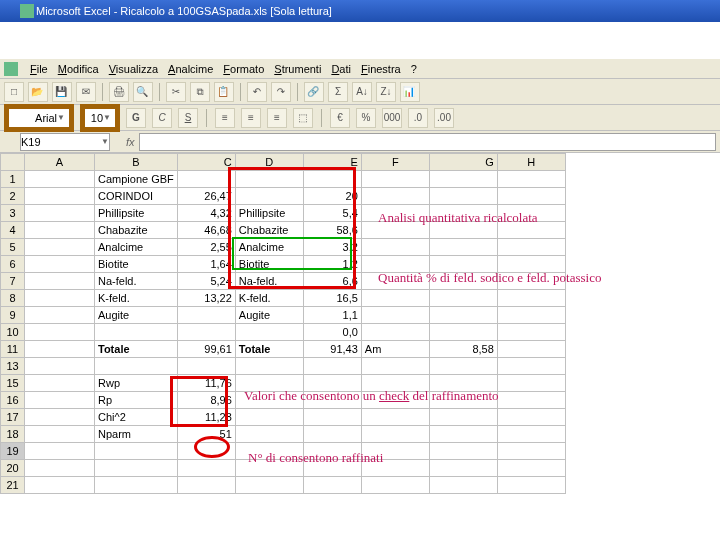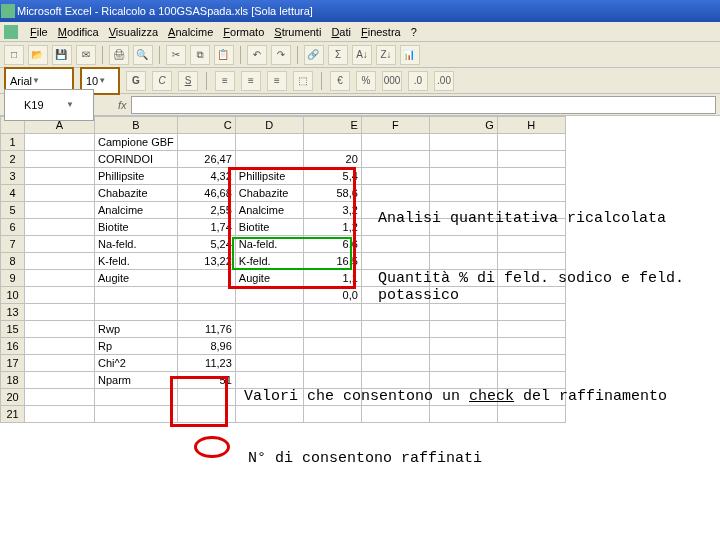--- a/index.html
+++ b/index.html
@@ -4,7 +4,7 @@
 <style>
   * { box-sizing: border-box; }
   body { margin: 0; font-family: Tahoma, Arial, sans-serif; font-size: 11px; background: #fff; width: 720px; height: 540px; overflow: hidden; position: relative; }
-  .titlebar { background: linear-gradient(#3a6fd6,#1f4fb0); color: #fff; height: 22px; display: flex; align-items: center; padding: 0 1px; }
+  .titlebar { background: linear-gradient(#3a6fd6,#1f4fb0); color: #fff; height: 22px; display: flex; align-items: center; padding: 0 20px; }
   .menubar { background: #ece9d8; height: 20px; display: flex; align-items: center; padding: 0 4px; gap: 10px; border-bottom:1px solid #c0c0c0; }
   .menubar span { text-decoration: underline; text-decoration-color: transparent; }
   .menubar span:first-letter { text-decoration: underline; }

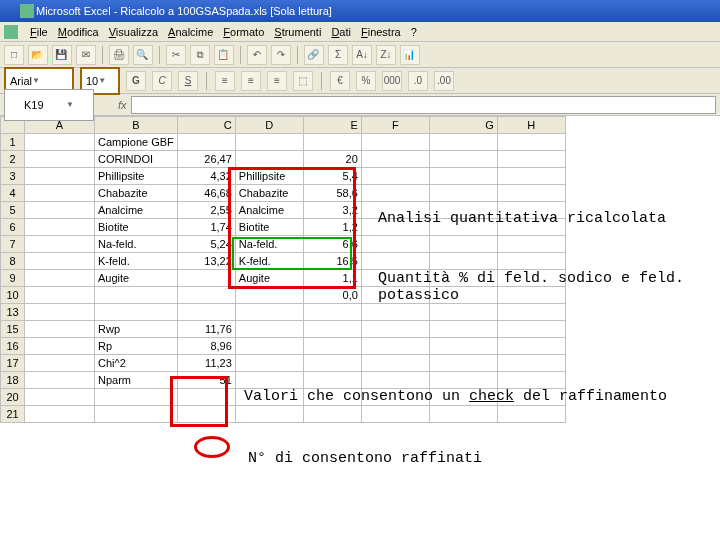--- a/index.html
+++ b/index.html
@@ -5,7 +5,7 @@
   * { box-sizing: border-box; }
   body { margin: 0; font-family: Tahoma, Arial, sans-serif; font-size: 11px; background: #fff; width: 720px; height: 540px; overflow: hidden; position: relative; }
   .titlebar { background: linear-gradient(#3a6fd6,#1f4fb0); color: #fff; height: 22px; display: flex; align-items: center; padding: 0 20px; }
-  .menubar { background: #ece9d8; height: 20px; display: flex; align-items: center; padding: 0 4px; gap: 10px; border-bottom:1px solid #c0c0c0; }
+  .menubar { background: #ece9d8; height: 20px; display: flex; align-items: center; padding: 0 4px; gap: 10px; border-bottom:1px solid #c0c0c0;margin-top:37px; }
   .menubar span { text-decoration: underline; text-decoration-color: transparent; }
   .menubar span:first-letter { text-decoration: underline; }
   .toolbar { background: #ece9d8; height: 26px; display:flex; align-items:center; padding:0 4px; gap:4px; border-bottom:1px solid #c0c0c0; }

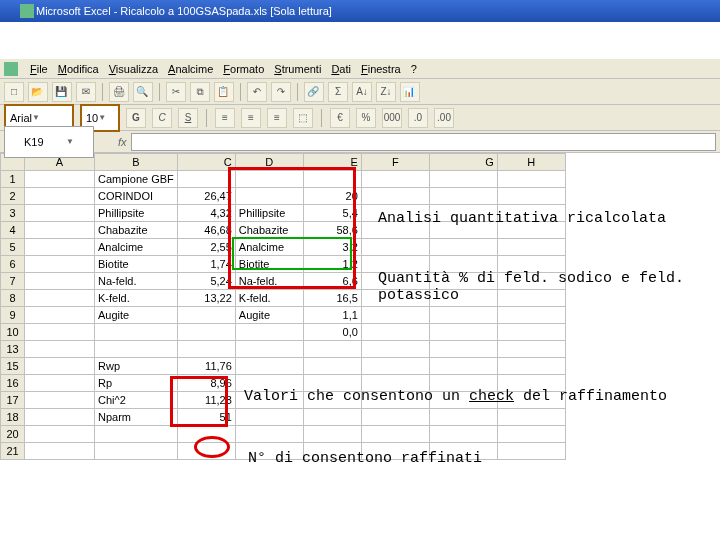--- a/index.html
+++ b/index.html
@@ -12,7 +12,7 @@
   .tbtn { width:20px; height:20px; border:1px solid #d0cdb8; background:#f5f3e6; display:flex; align-items:center; justify-content:center; font-size:10px; color:#555; cursor:pointer; }
   .sep { width:1px; height:18px; background:#b0b0a0; margin:0 2px; }
   .fmtbar { background:#ece9d8; height:26px; display:flex; align-items:center; padding:0 4px; gap:6px; border-bottom:1px solid #c0c0c0;}
-  .fontbox { border:2px solid #a16207; background:#fff; height:28px; padding:0 4px; display:flex; align-items:center; min-width:70px; justify-content:flex-start;}
+  .fontbox { border:5px solid #a16207; background:#fff; height:28px; padding:0 4px; display:flex; align-items:center; min-width:70px; justify-content:flex-end;}
   .fbox-arrow{font-size:8px;color:#666;}
   .namebox-row{background:#ece9d8;height:22px;display:flex;align-items:center;border-bottom:1px solid #c0c0c0;}
   .namebox{border:1px solid #a0a0a0;background:#fff;height:32px;width:90px;margin-left:4px;display:flex;align-items:center;justify-content:space-between;padding:0 19px;}

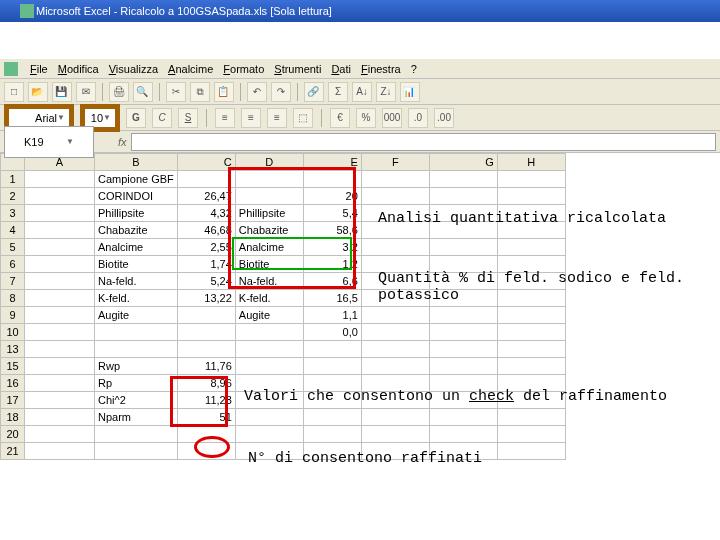--- a/index.html
+++ b/index.html
@@ -15,7 +15,7 @@
   .fontbox { border:5px solid #a16207; background:#fff; height:28px; padding:0 4px; display:flex; align-items:center; min-width:70px; justify-content:flex-end;}
   .fbox-arrow{font-size:8px;color:#666;}
   .namebox-row{background:#ece9d8;height:22px;display:flex;align-items:center;border-bottom:1px solid #c0c0c0;}
-  .namebox{border:1px solid #a0a0a0;background:#fff;height:32px;width:90px;margin-left:4px;display:flex;align-items:center;justify-content:space-between;padding:0 19px;}
+  .namebox{border:1px solid #a0a0a0;background:#fff;height:18px;width:90px;margin-left:20px;display:flex;align-items:center;justify-content:space-between;padding:0 0;}
   .fx{margin-left:24px;font-style:italic;color:#666;}
   .fxbar{border:1px solid #a0a0a0;background:#fff;height:18px;flex:1;margin-left:4px;margin-right:4px;}
   .grid{display:table;border-collapse:collapse;}

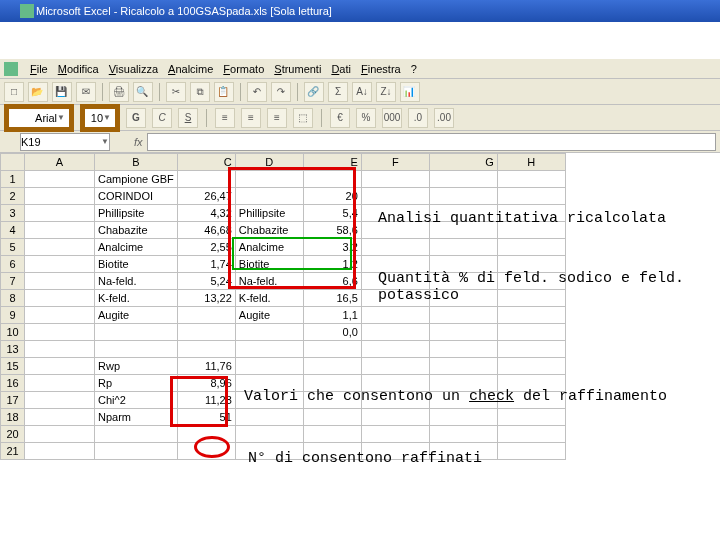--- a/index.html
+++ b/index.html
@@ -16,7 +16,7 @@
   .fbox-arrow{font-size:8px;color:#666;}
   .namebox-row{background:#ece9d8;height:22px;display:flex;align-items:center;border-bottom:1px solid #c0c0c0;}
   .namebox{border:1px solid #a0a0a0;background:#fff;height:18px;width:90px;margin-left:20px;display:flex;align-items:center;justify-content:space-between;padding:0 0;}
-  .fx{margin-left:24px;font-style:italic;color:#666;}
+  .fx{margin-left:16px;font-style:italic;color:#666;}
   .fxbar{border:1px solid #a0a0a0;background:#fff;height:18px;flex:1;margin-left:4px;margin-right:4px;}
   .grid{display:table;border-collapse:collapse;}
   .row{display:table-row;}

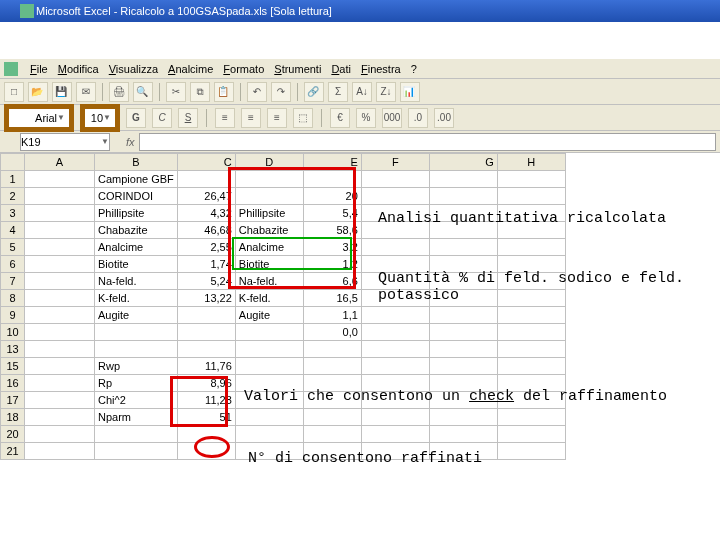--- a/index.html
+++ b/index.html
@@ -26,7 +26,7 @@
   .corner{background:#ece9d8;width:24px;}
   .colA{width:70px;} .colB{width:72px;} .colC{width:58px;text-align:right;} .colD{width:68px;} .colE{width:58px;text-align:right;} .colF{width:68px;} .colG{width:68px;text-align:right;} .colH{width:68px;}
   .rowhdr.selr{background:#ccc;}
-  .overlay{position:absolute;font-family:Liberation Mono, monospace;font-size:15px;color:#000000;pointer-events:none;}
+  .overlay{position:absolute;font-family:Liberation Serif, serif;font-size:13px;color:#be185d;pointer-events:none;}
   .redbox{position:absolute;border:3px solid #d00;pointer-events:none;}
   .greenbox{position:absolute;border:2px solid #0a0;pointer-events:none;}
   .redcircle{position:absolute;border:3px solid #d00;border-radius:50%;pointer-events:none;}

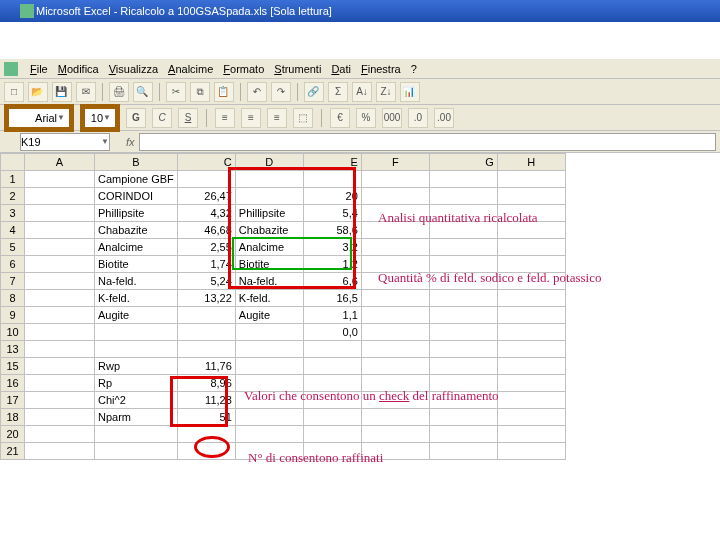--- a/index.html
+++ b/index.html
@@ -188,7 +188,7 @@
       <div class="rowhdr">6</div>
       <div class="cell colA"></div>
       <div class="cell colB">Biotite</div>
-      <div class="cell colC">1,74</div>
+      <div class="cell colC">1,64</div>
       <div class="cell colD">Biotite</div>
       <div class="cell colE">1,2</div>
       <div class="cell colF"></div>

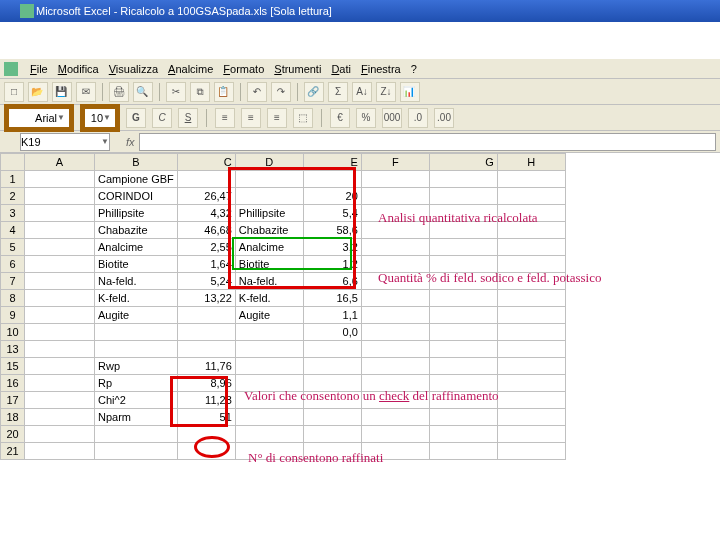--- a/index.html
+++ b/index.html
@@ -240,6 +240,17 @@
       <div class="cell colH"></div>
     </div>
     <div class="row">
+      <div class="rowhdr">11</div>
+      <div class="cell colA"></div>
+      <div class="cell colB" style="font-weight: bold;">Totale</div>
+      <div class="cell colC">99,61</div>
+      <div class="cell colD" style="font-weight: bold;">Totale</div>
+      <div class="cell colE">91,43</div>
+      <div class="cell colF">Am</div>
+      <div class="cell colG">8,58</div>
+      <div class="cell colH"></div>
+    </div>
+    <div class="row">
       <div class="rowhdr">13</div>
       <div class="cell colA"></div>
       <div class="cell colB"></div>

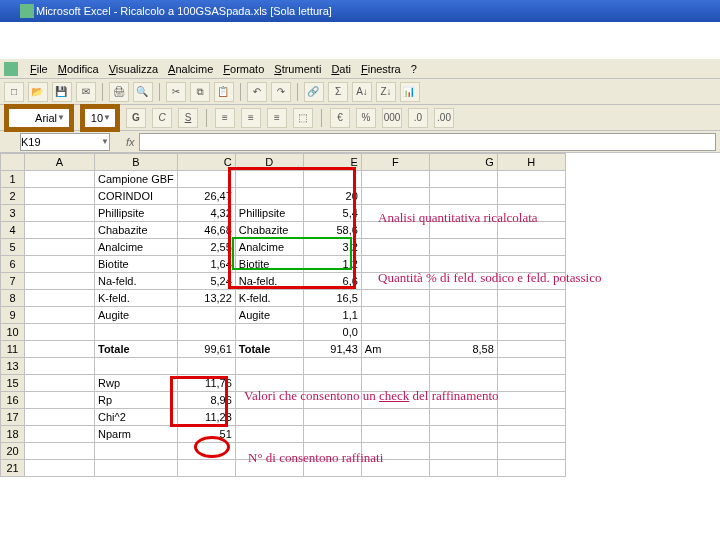--- a/index.html
+++ b/index.html
@@ -306,6 +306,17 @@
       <div class="cell colH"></div>
     </div>
     <div class="row">
+      <div class="rowhdr selr">19</div>
+      <div class="cell colA"></div>
+      <div class="cell colB"></div>
+      <div class="cell colC"></div>
+      <div class="cell colD"></div>
+      <div class="cell colE"></div>
+      <div class="cell colF"></div>
+      <div class="cell colG"></div>
+      <div class="cell colH"></div>
+    </div>
+    <div class="row">
       <div class="rowhdr">20</div>
       <div class="cell colA"></div>
       <div class="cell colB"></div>

